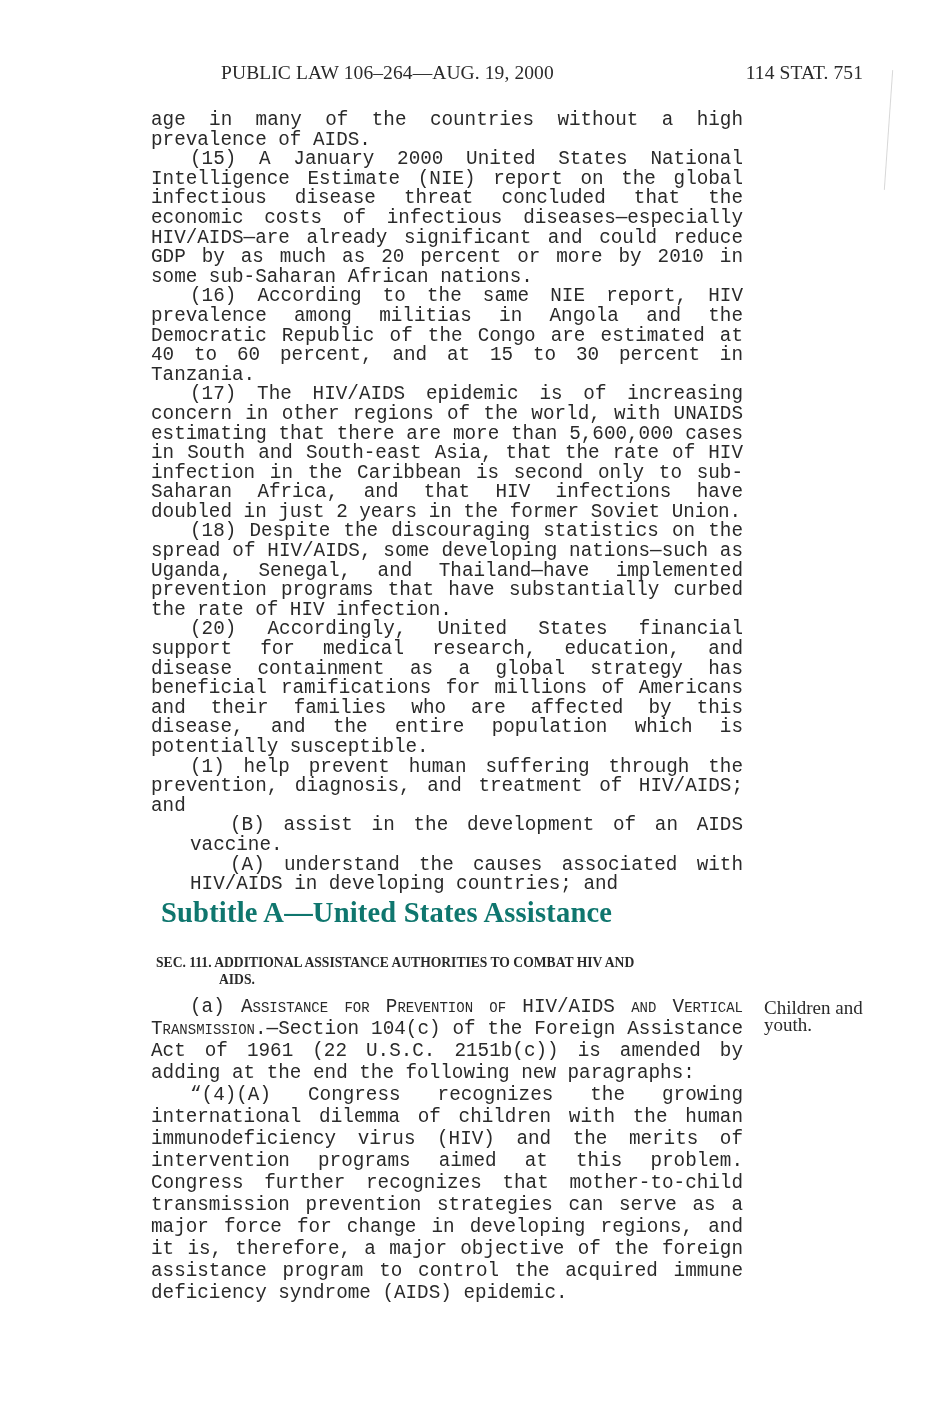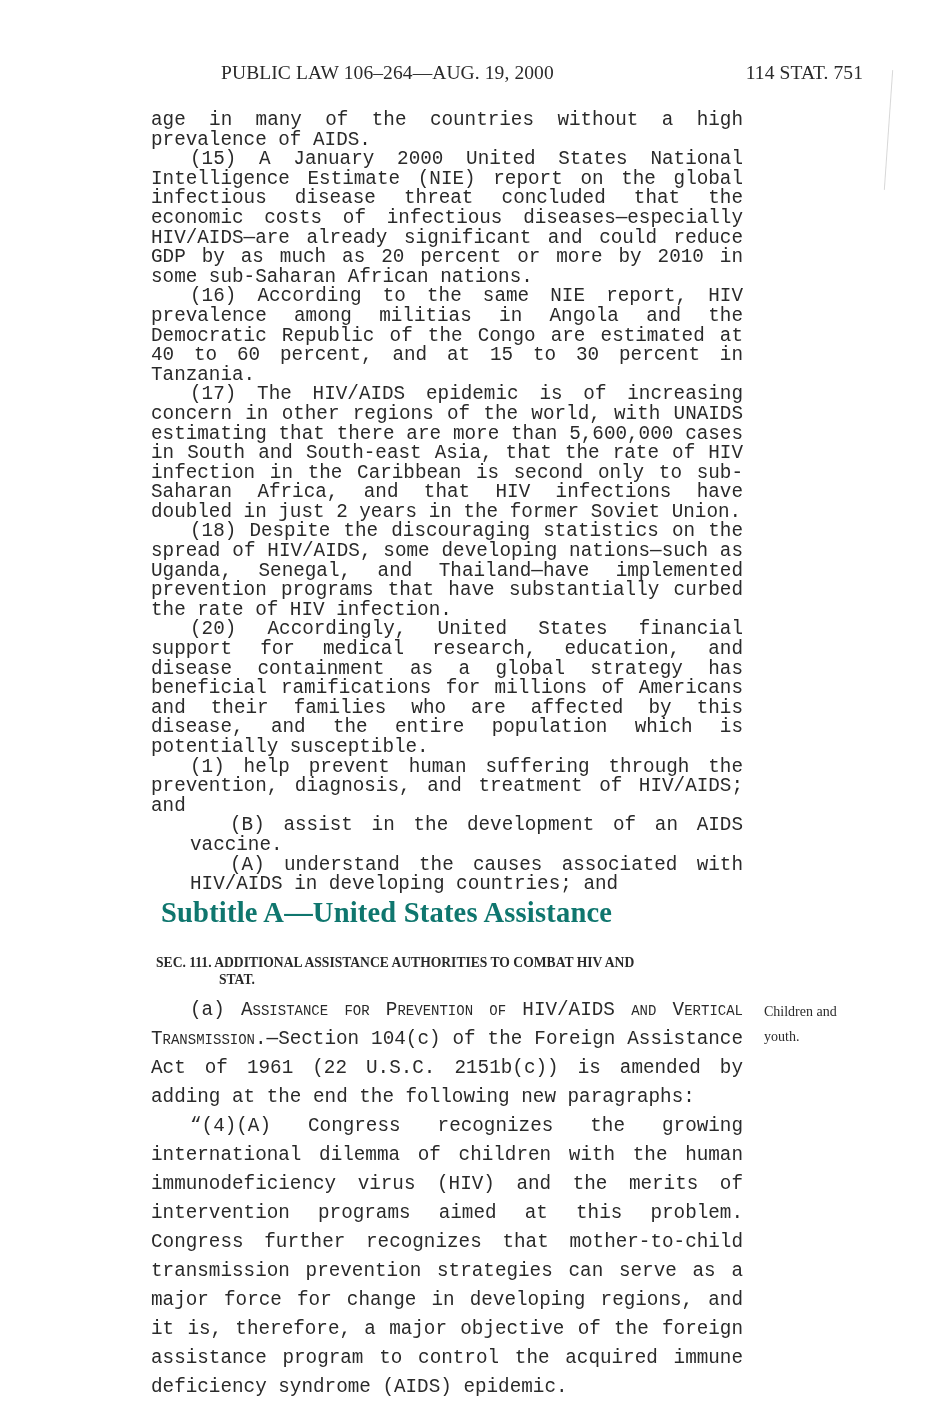--- a/index.html
+++ b/index.html
@@ -50,7 +50,7 @@
 
   <div class="sec">
     <span>SEC. 111. ADDITIONAL ASSISTANCE AUTHORITIES TO COMBAT HIV AND</span>
-    <span class="l2">STAT.</span>
+    <span class="l2">AIDS.</span>
   </div>
 
   <div class="body2">

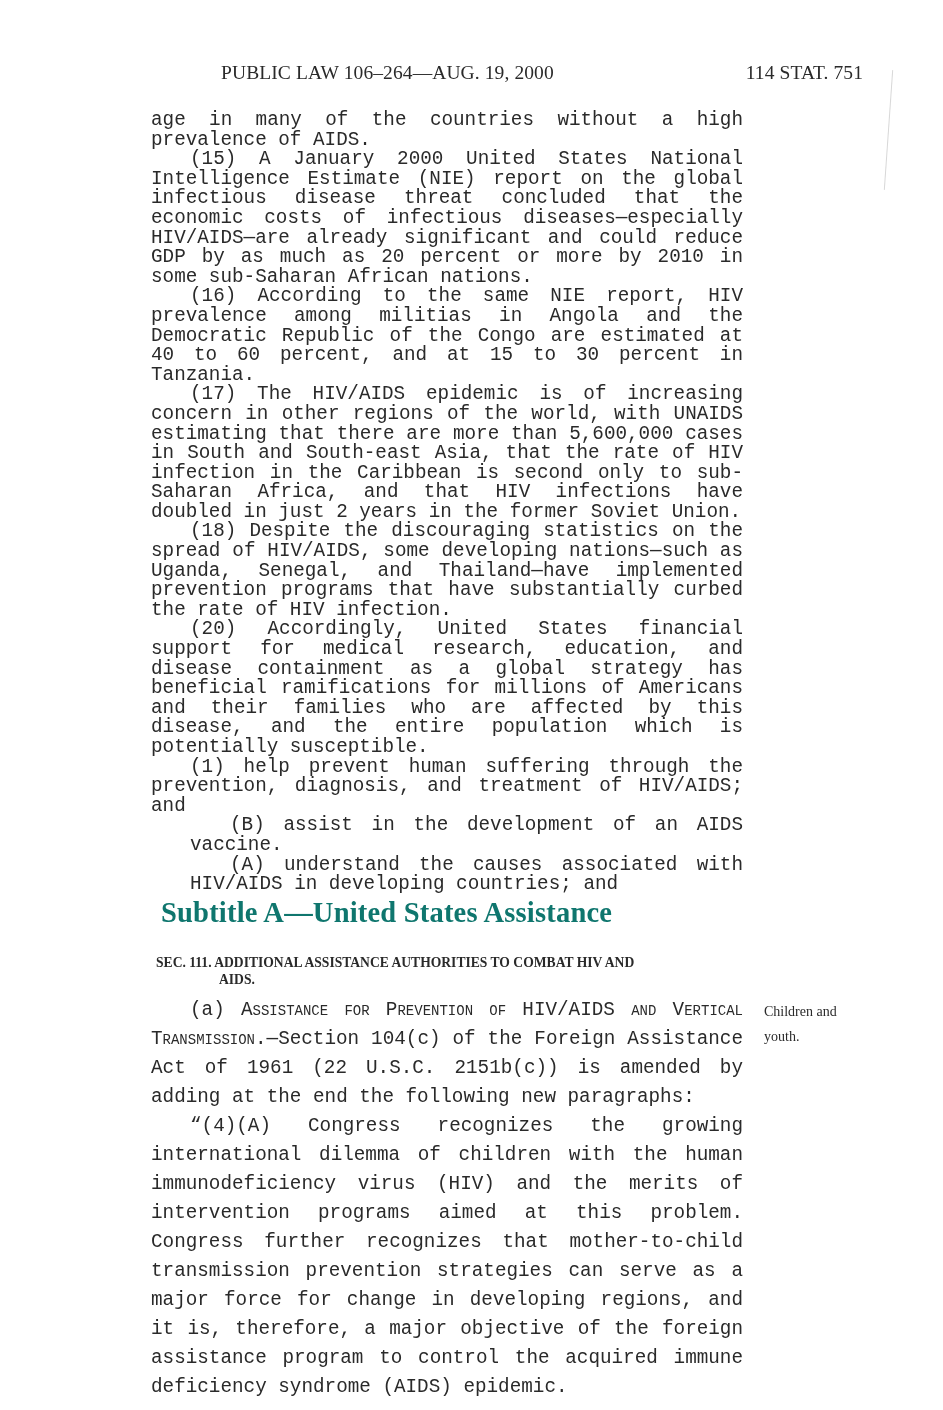--- a/index.html
+++ b/index.html
@@ -19,7 +19,7 @@
   .sec { position: absolute; left: 120px; top: 954px; width: 607px; font-weight: bold; font-size: 13.6px;
          line-height: 17px; text-transform: none; margin-left: 20px; }
   .sec .l2 { padding-left: 63px; display: block; }
-  .body2 { position: absolute; left: 135px; top: 996px; width: 592px; font-size: 19.3px; line-height: 29px; }
+  .body2 { position: absolute; left: 135px; top: 996px; width: 592px; font-size: 19.3px; line-height: 22px; }
   .margin-note { position: absolute; left: 748px; top: 999px; font-size: 14px; line-height: 25px; width: 100px; }
   .edge-line { position: absolute; right: 70px; top: 70px; width: 1px; height: 120px; background: #d8d8d8; transform: rotate(4deg); }
 </style>

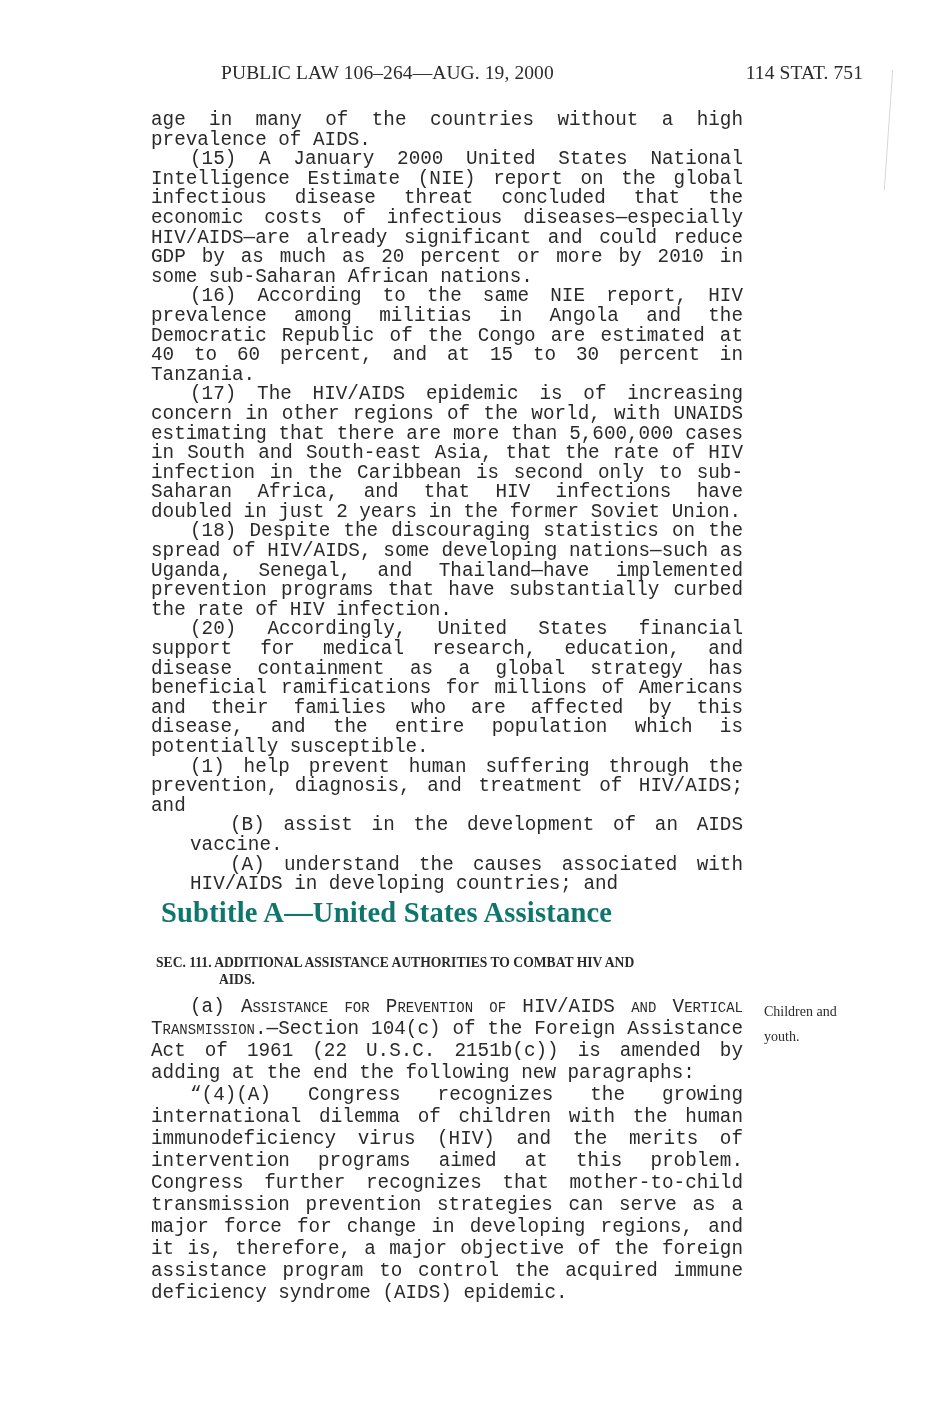--- a/index.html
+++ b/index.html
@@ -20,7 +20,7 @@
          line-height: 17px; text-transform: none; margin-left: 20px; }
   .sec .l2 { padding-left: 63px; display: block; }
   .body2 { position: absolute; left: 135px; top: 996px; width: 592px; font-size: 19.3px; line-height: 22px; }
-  .margin-note { position: absolute; left: 748px; top: 999px; font-size: 14px; line-height: 25px; width: 100px; }
+  .margin-note { position: absolute; left: 748px; top: 999px; font-size: 19px; line-height: 17px; width: 100px; }
   .edge-line { position: absolute; right: 70px; top: 70px; width: 1px; height: 120px; background: #d8d8d8; transform: rotate(4deg); }
 </style>
 </head>

